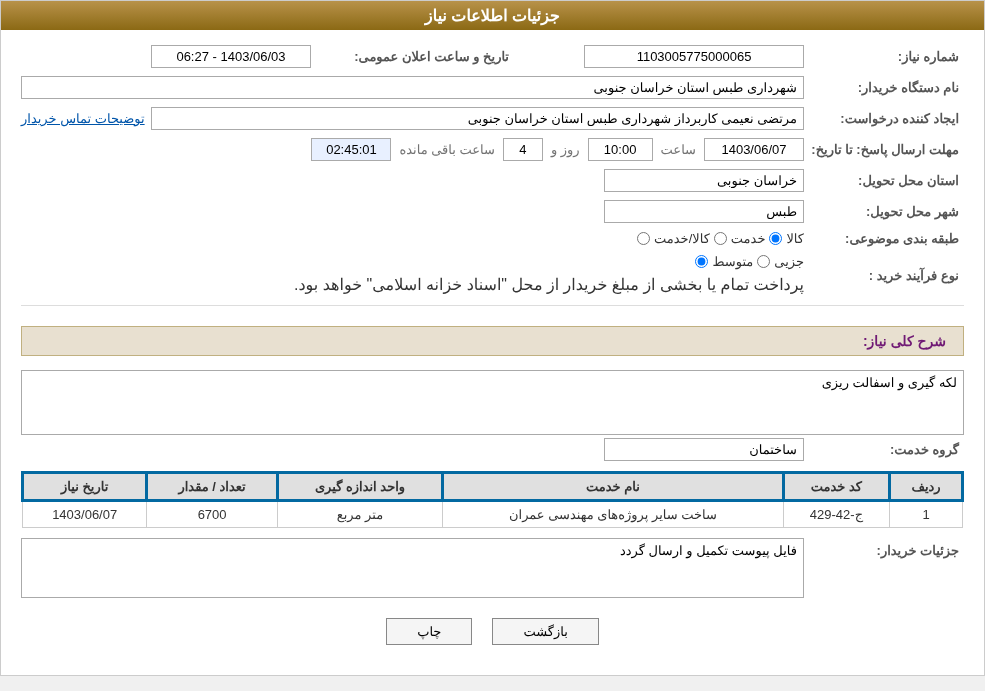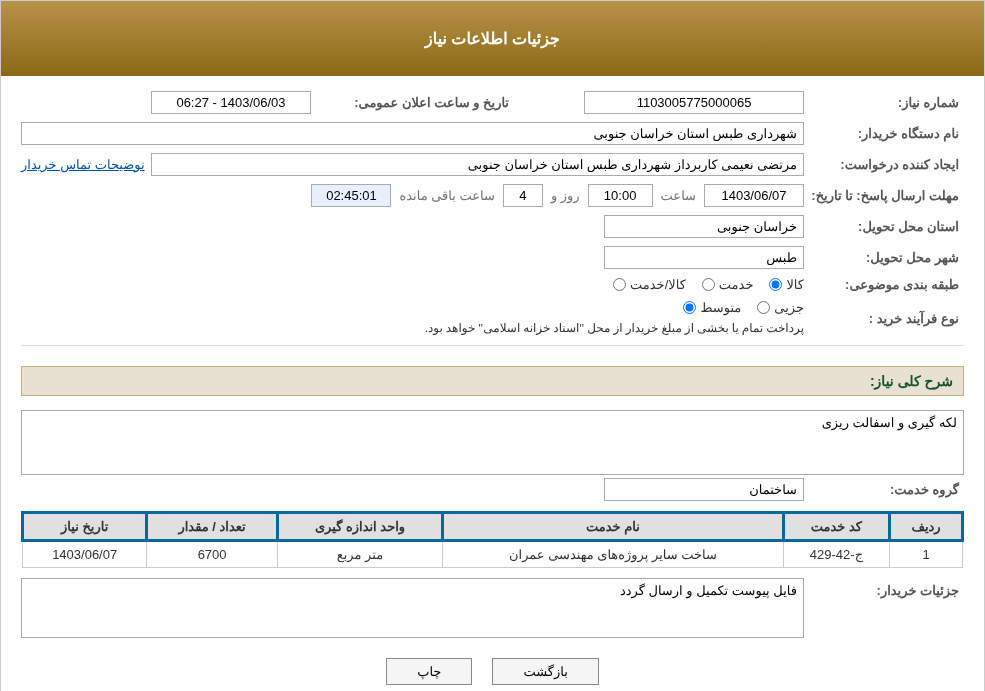--- a/index.html
+++ b/index.html
@@ -20,7 +20,7 @@
       background: linear-gradient(to bottom, #b8924a, #8b6914);
       color: #fff;
       text-align: center;
-      padding: 28px 0;
+      padding: 5px 0;
       font-size: 16px;
       font-weight: bold;
     }

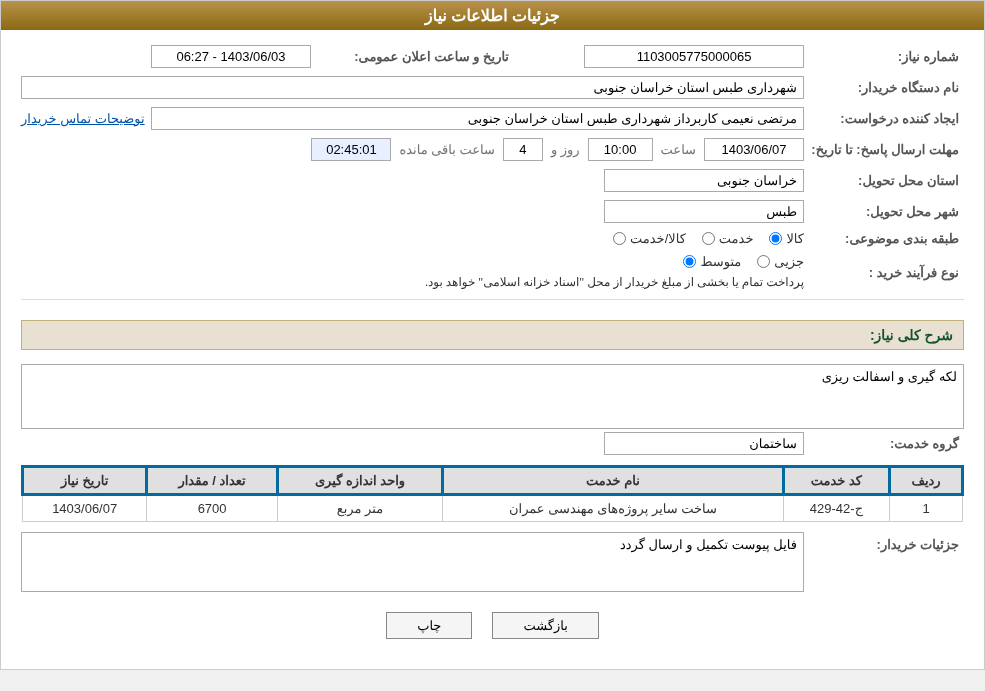--- a/index.html
+++ b/index.html
@@ -87,7 +87,7 @@
     }
     .radio-group {
       display: flex;
-      gap: 16px;
+      gap: 4px;
       align-items: center;
       flex-direction: row-reverse;
     }

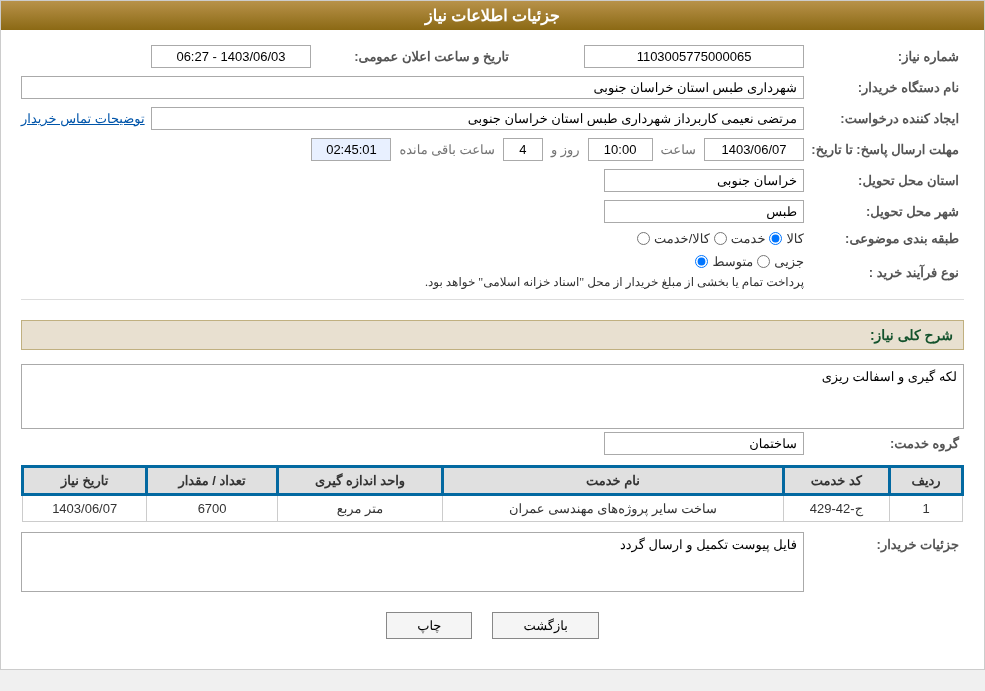--- a/index.html
+++ b/index.html
@@ -255,7 +255,7 @@
             <input type="radio" name="process" style="">
           </div>
         </div>
-        <div class="process-text" style="font-size:12px; color:#333;font-family:Liberation Serif, serif;">پرداخت تمام یا بخشی از مبلغ خریدار از محل "اسناد خزانه اسلامی" خواهد بود.</div>
+        <div class="process-text" style="font-size:16px; color:#333;">پرداخت تمام یا بخشی از مبلغ خریدار از محل "اسناد خزانه اسلامی" خواهد بود.</div>
       </div>
     </div>
 

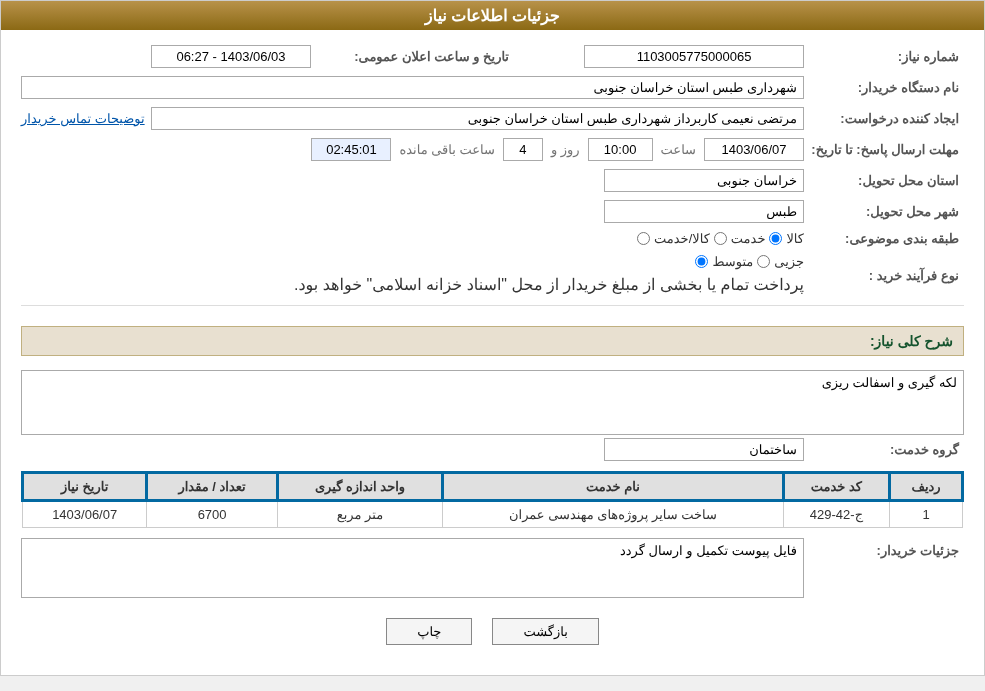--- a/index.html
+++ b/index.html
@@ -79,10 +79,10 @@
     .section-title {
       background: #e8e0d0;
       border: 1px solid #c0b080;
-      padding: 6px 10px;
+      padding: 6px 17px;
       font-size: 14px;
       font-weight: bold;
-      color: #14532d;
+      color: #701a75;
       margin: 12px 0 8px 0;
     }
     .radio-group {

